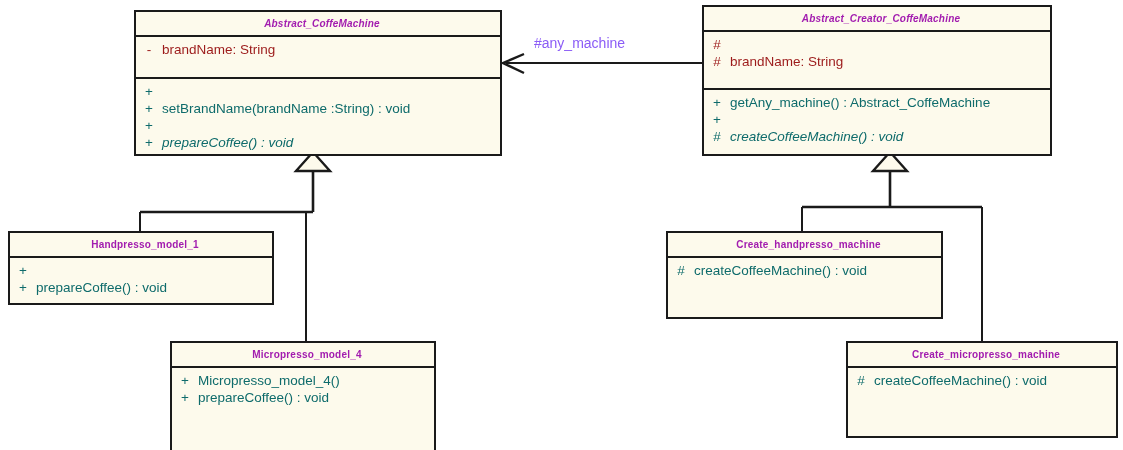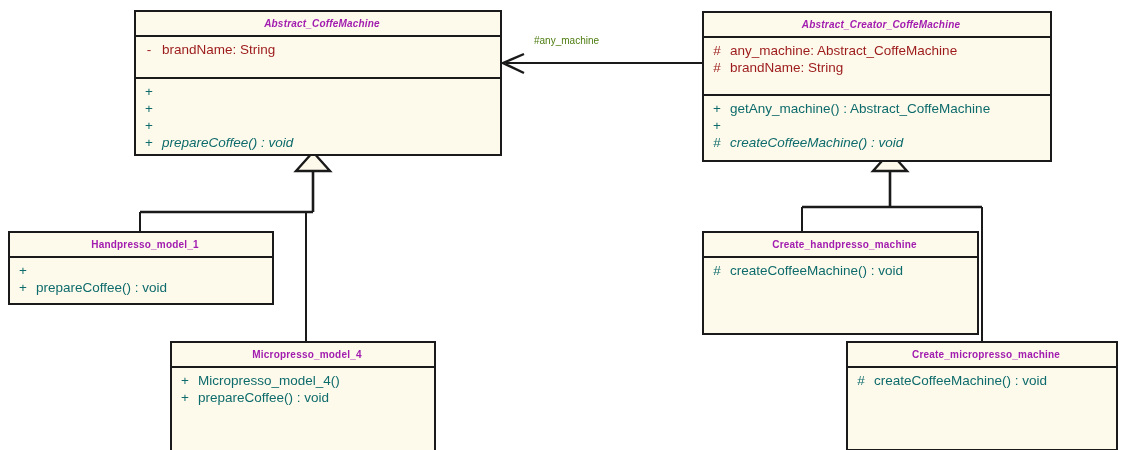--- a/index.html
+++ b/index.html
@@ -137,7 +137,7 @@
     </div>
   </div>
 
-  <div class="uml-class" style="left:702px; top:11px; width:350px; height:151px;">
+  <div class="uml-class" style="left:702px; top:5px; width:350px; height:151px;">
     <div class="class-name">Abstract_Creator_CoffeMachine</div>
     <div class="compartment attrs" style="height:48px;">
       <div class="member attr">

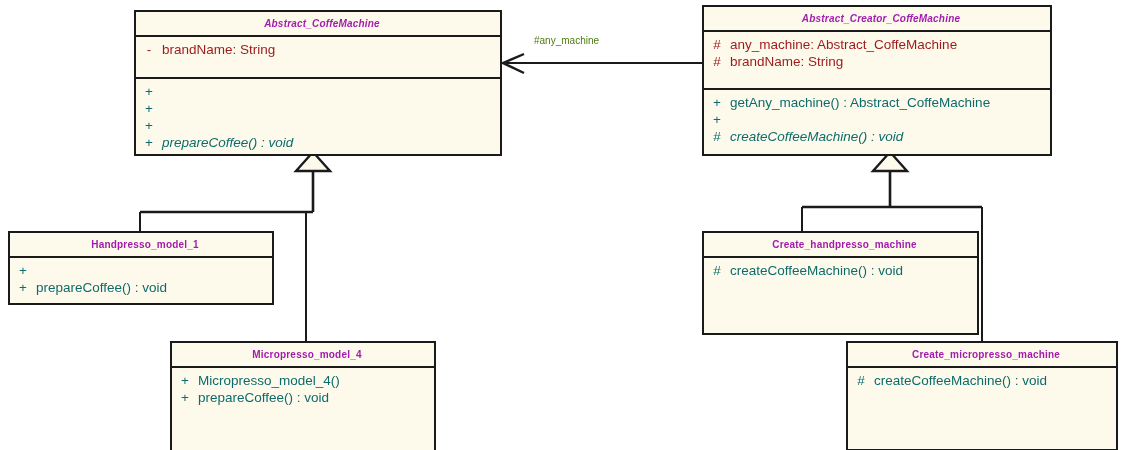--- a/index.html
+++ b/index.html
@@ -67,8 +67,8 @@
   .meth.abstract .mtext { font-style: italic; }
   .assoc-label {
     position: absolute;
-    font-size: 10px;
-    color: #4d7c0f;
+    font-size: 14px;
+    color: #8b5cf6;
     white-space: nowrap;
     z-index: 6;
   }

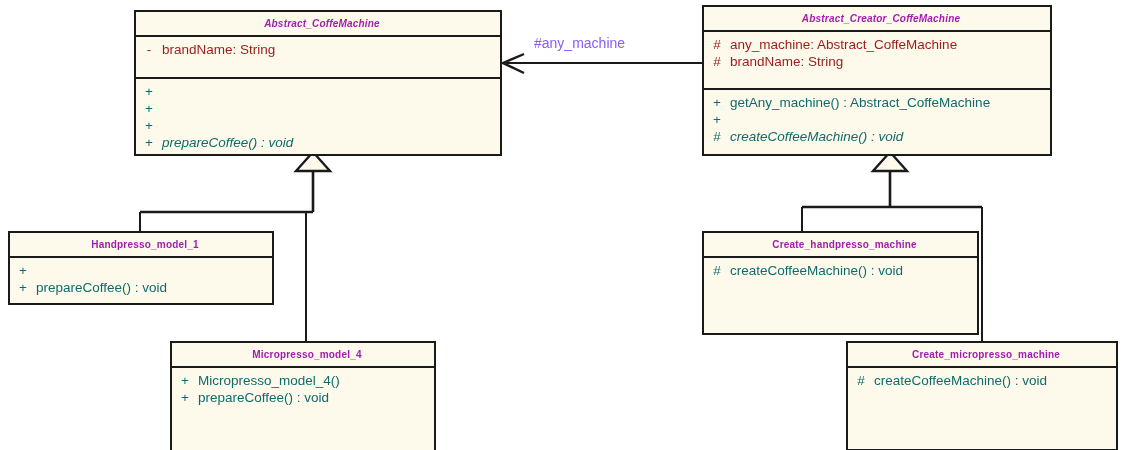--- a/index.html
+++ b/index.html
@@ -142,7 +142,6 @@
     <div class="compartment attrs" style="height:48px;">
       <div class="member attr">
         <span class="vis">#</span>
-        <span class="mtext">any_machine:  Abstract_CoffeMachine</span>
       </div>
       <div class="member attr">
         <span class="vis">#</span>

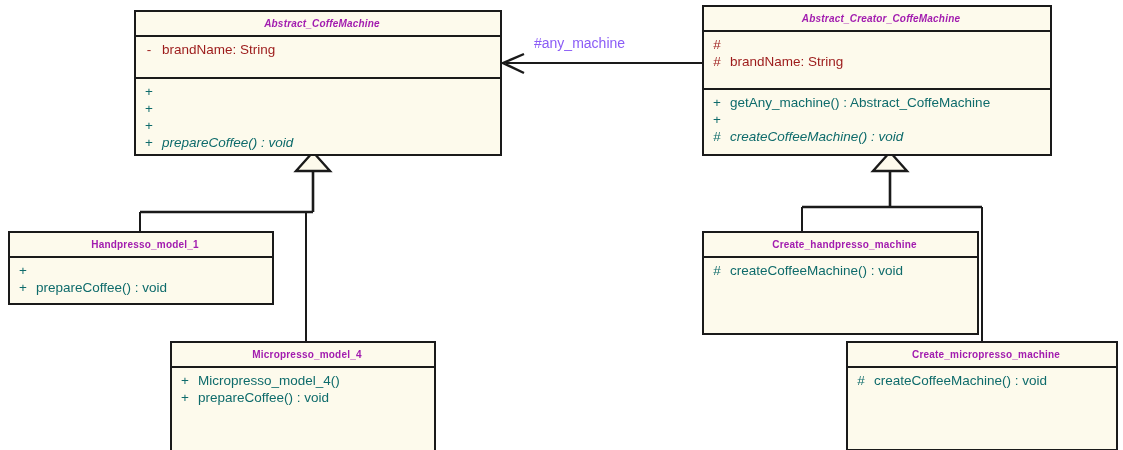--- a/index.html
+++ b/index.html
@@ -126,6 +126,7 @@
       </div>
       <div class="member meth">
         <span class="vis">+</span>
+        <span class="mtext">setBrandName(brandName :String) : void</span>
       </div>
       <div class="member meth">
         <span class="vis">+</span>

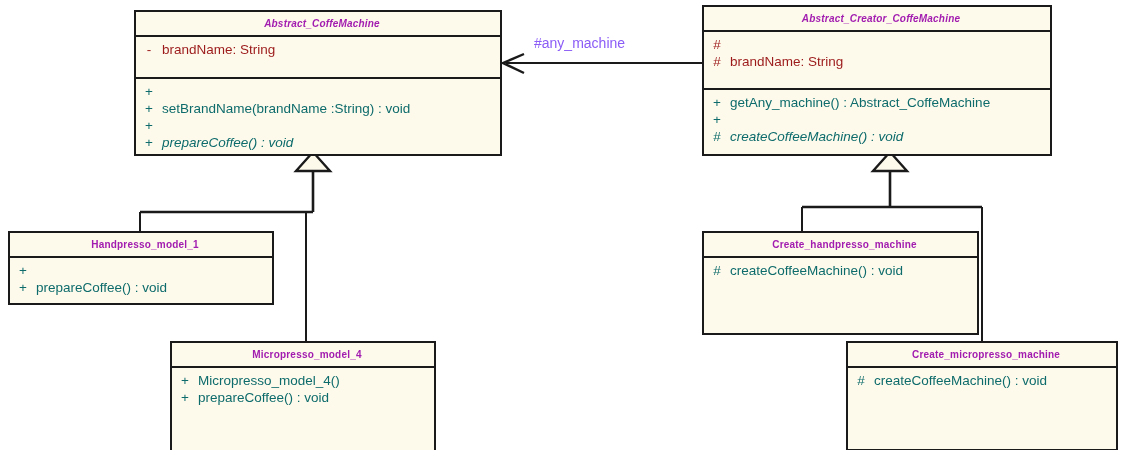--- a/index.html
+++ b/index.html
@@ -191,7 +191,7 @@
     </div>
   </div>
 
-  <div class="uml-class" style="left:702px; top:231px; width:277px; height:104px;">
+  <div class="uml-class" style="left:666px; top:231px; width:277px; height:88px;">
     <div class="class-name concrete">Create_handpresso_machine</div>
     <div class="compartment">
       <div class="member meth">

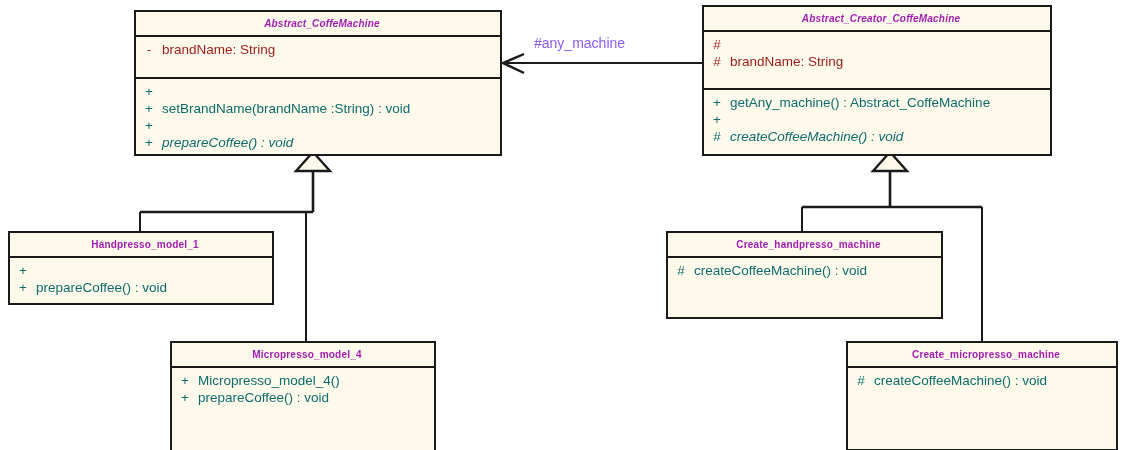--- a/index.html
+++ b/index.html
@@ -201,7 +201,7 @@
     </div>
   </div>
 
-  <div class="uml-class" style="left:846px; top:341px; width:272px; height:110px;">
+  <div class="uml-class" style="left:846px; top:341px; width:272px; height:97px;">
     <div class="class-name concrete">Create_micropresso_machine</div>
     <div class="compartment">
       <div class="member meth">

